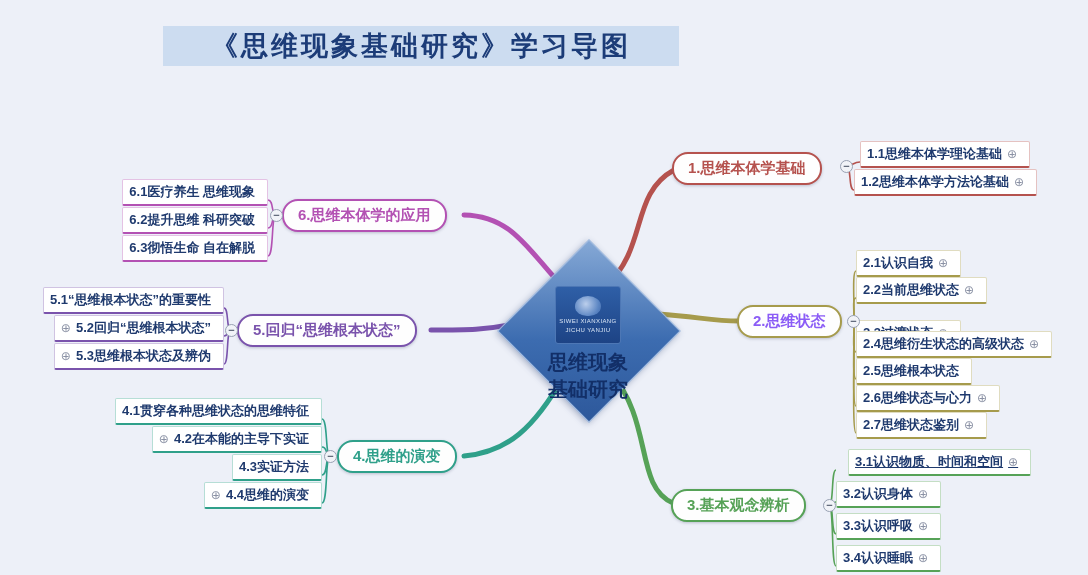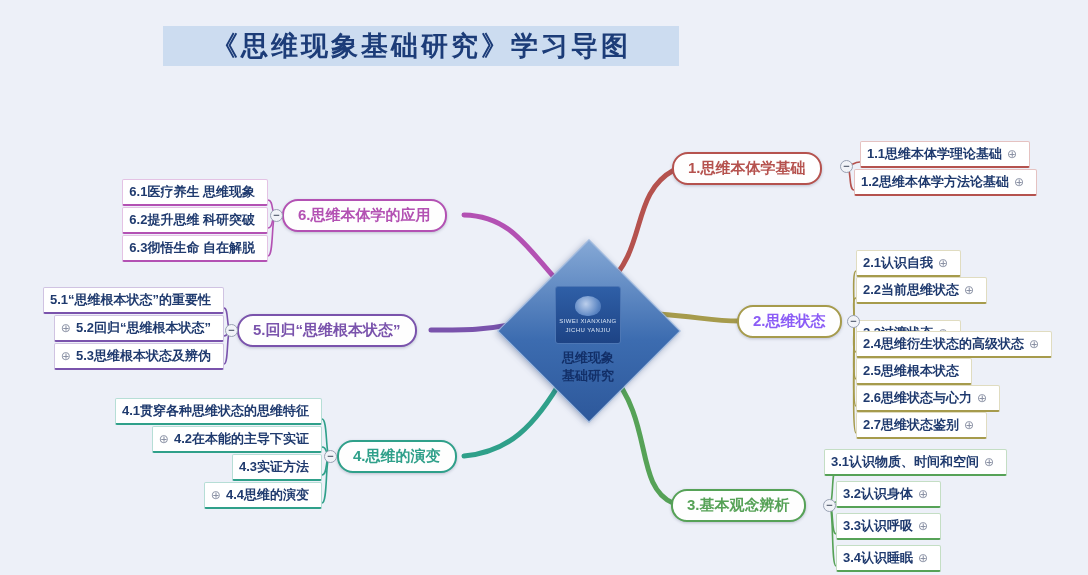--- a/index.html
+++ b/index.html
@@ -42,7 +42,7 @@
     background:radial-gradient(circle at 42% 40%, #bccfec, #5d87c4 65%, #3a64a8);
   }
   .lg{font-size:6px;color:#d9e5f5;letter-spacing:.4px;line-height:1.2;white-space:nowrap;}
-  .ctr-title{margin-top:5px;font-size:13px;font-weight:bold;color:#122f68;line-height:1.35;}
+  .ctr-title{margin-top:5px;font-size:20px;font-weight:bold;color:#122f68;line-height:1.35;}
 
   
   .branch{

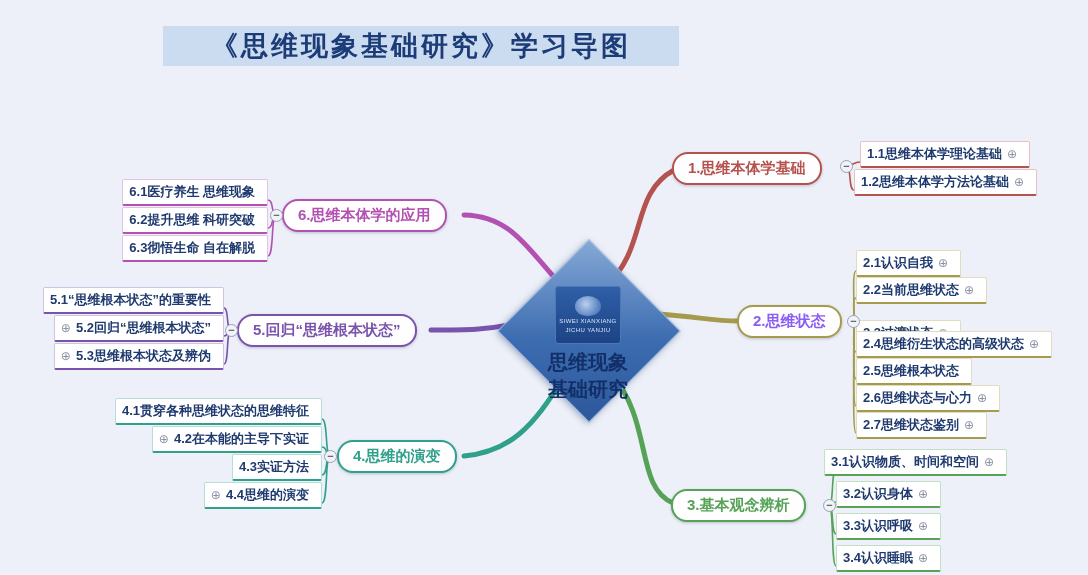--- a/index.html
+++ b/index.html
@@ -168,7 +168,7 @@
   <div class="sub u2" style="left:856px;top:385px;"><span>2.6思维状态与心力</span><span class="xp">⊕</span></div>
   <div class="sub u2" style="left:856px;top:412px;"><span>2.7思维状态鉴别</span><span class="xp">⊕</span></div>
 
-  <div class="sub u3" style="left:824px;top:449px;"><span>3.1认识物质、时间和空间</span><span class="xp">⊕</span></div>
+  <div class="sub u3" style="left:848px;top:449px;text-decoration:underline;"><span>3.1认识物质、时间和空间</span><span class="xp">⊕</span></div>
   <div class="sub u3" style="left:836px;top:481px;"><span>3.2认识身体</span><span class="xp">⊕</span></div>
   <div class="sub u3" style="left:836px;top:513px;"><span>3.3认识呼吸</span><span class="xp">⊕</span></div>
   <div class="sub u3" style="left:836px;top:545px;"><span>3.4认识睡眠</span><span class="xp">⊕</span></div>

